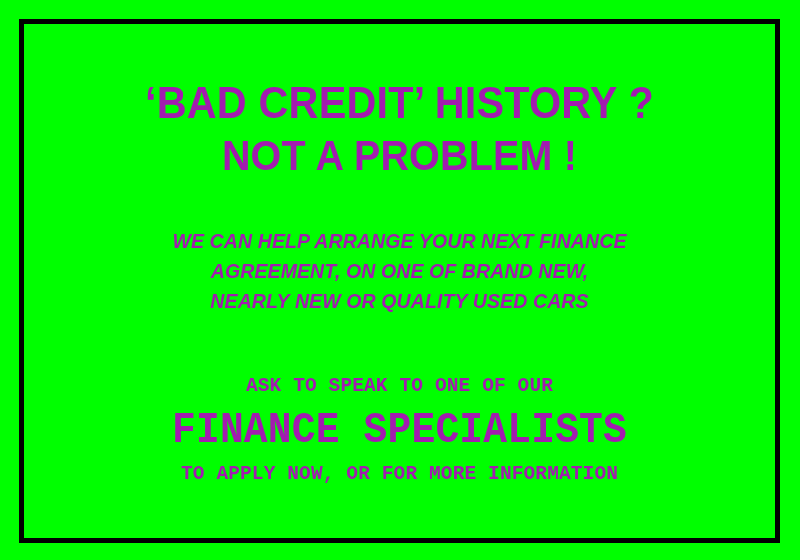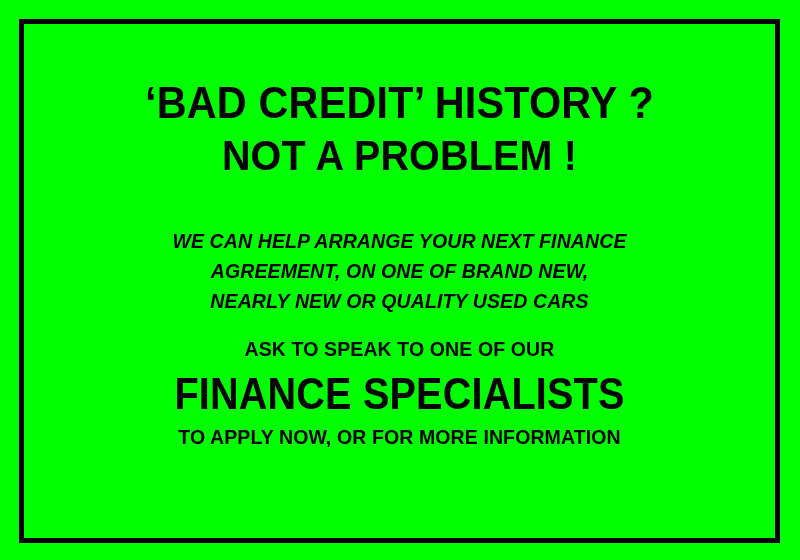--- a/index.html
+++ b/index.html
@@ -44,7 +44,7 @@
     flex-direction: column;
     align-items: center;
     text-align: center;
-    color: #000000;
+    color: #a21caf;
   }
 
   .headline-block {

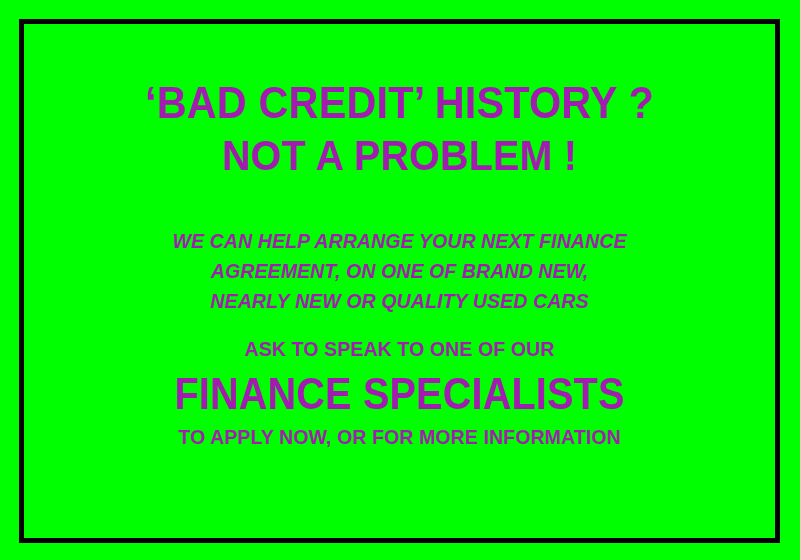--- a/index.html
+++ b/index.html
@@ -87,8 +87,9 @@
   }
 
   .cta-block {
-    margin-top: 19px;
+    margin-top: 56px;
     width: 100%;
+    font-family: Liberation Mono, monospace;
   }
 
   .cta-lead {

